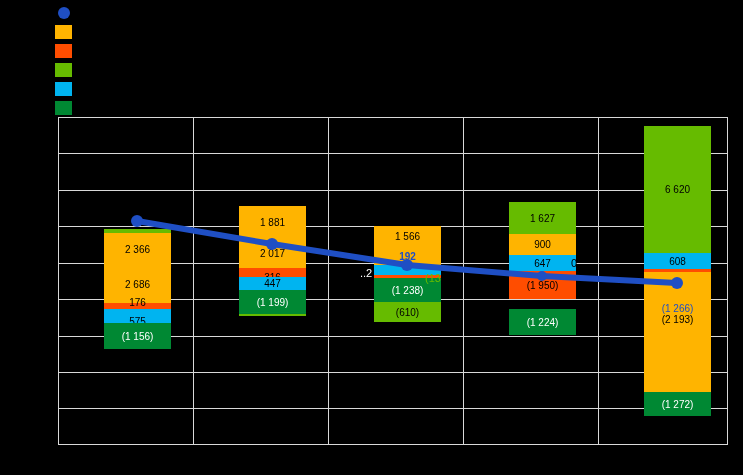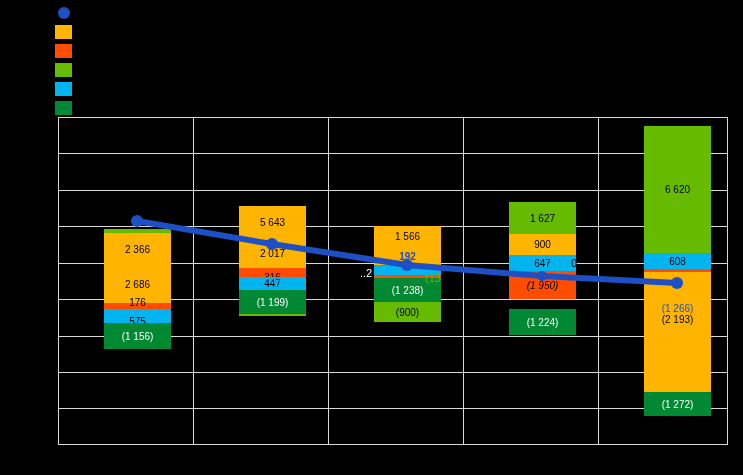--- a/index.html
+++ b/index.html
@@ -114,7 +114,7 @@
 
   <div class="bar" style="left:181px;top:0;height:328px;">
     <div class="seg" style="top:89px;height:32px;background:#ffb400;color:#000;">
-      <span>5 643</span>
+      <span>1 881</span>
       </div>
     <div class="seg" style="top:121px;height:30px;background:#ffb400;color:#000;">
       <span>2 017</span>

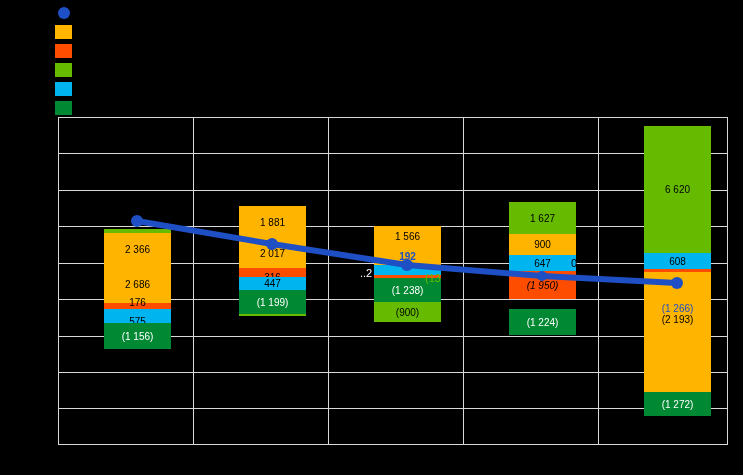--- a/index.html
+++ b/index.html
@@ -159,7 +159,7 @@
     <div class="seg" style="top:138px;height:16px;background:#00b4f0;color:#000;">
       <span>647</span>
       </div>
-    <div class="seg" style="top:154px;height:28px;background:#ff4d00;color:#000;font-style:italic;">
+    <div class="seg" style="top:154px;height:28px;background:#ff4d00;color:#000;">
       <span>(1 950)</span>
       </div>
     <div class="seg" style="top:192px;height:26px;background:#008833;color:#fff;">

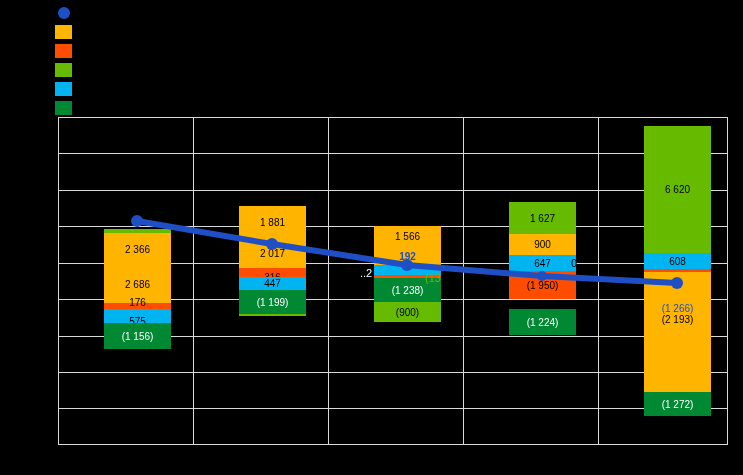--- a/index.html
+++ b/index.html
@@ -143,7 +143,7 @@
       <span>(1 238)</span>
       </div>
     <div class="seg" style="top:185px;height:20px;background:#66bb00;color:#000;">
-      <span>(900)</span>
+      <span>(610)</span>
       </div>
     <div class="flabel" style="left:-14px;top:150px;color:#fff;">..2</div>
     <div class="flabel" style="left:51px;top:155px;color:#66bb00;">(13</div>

